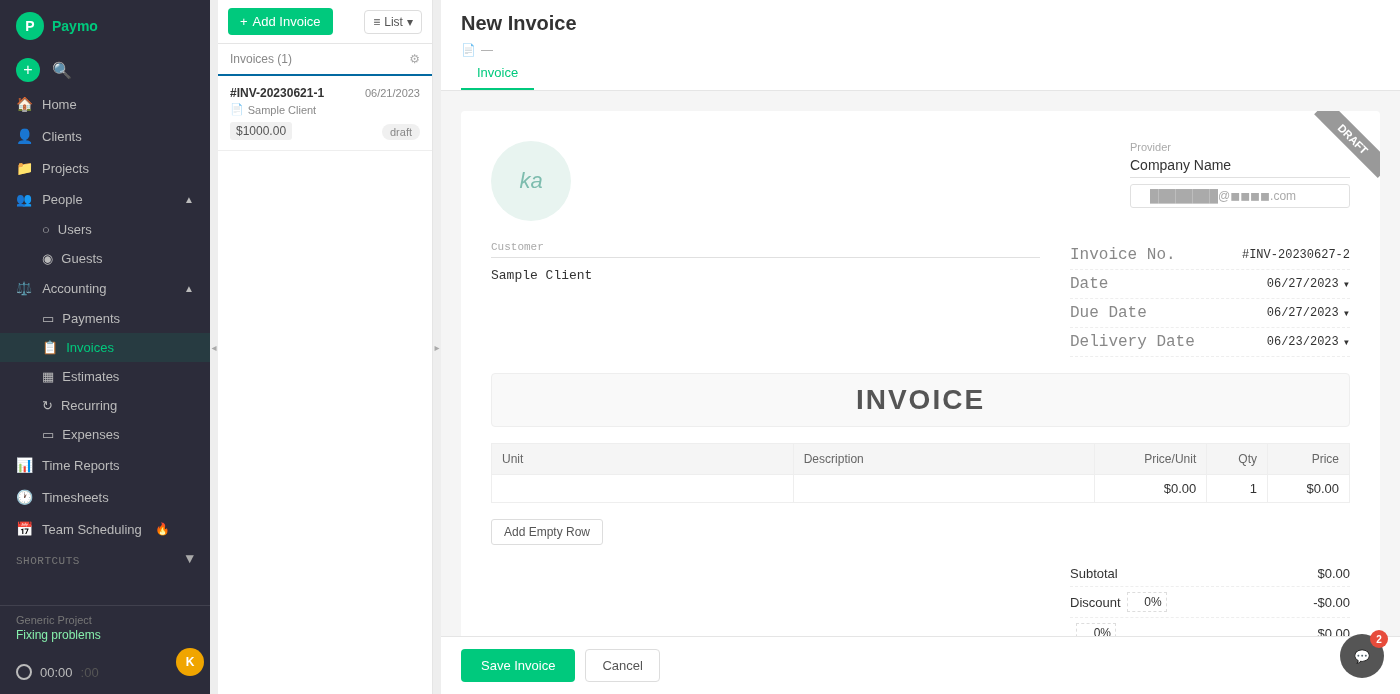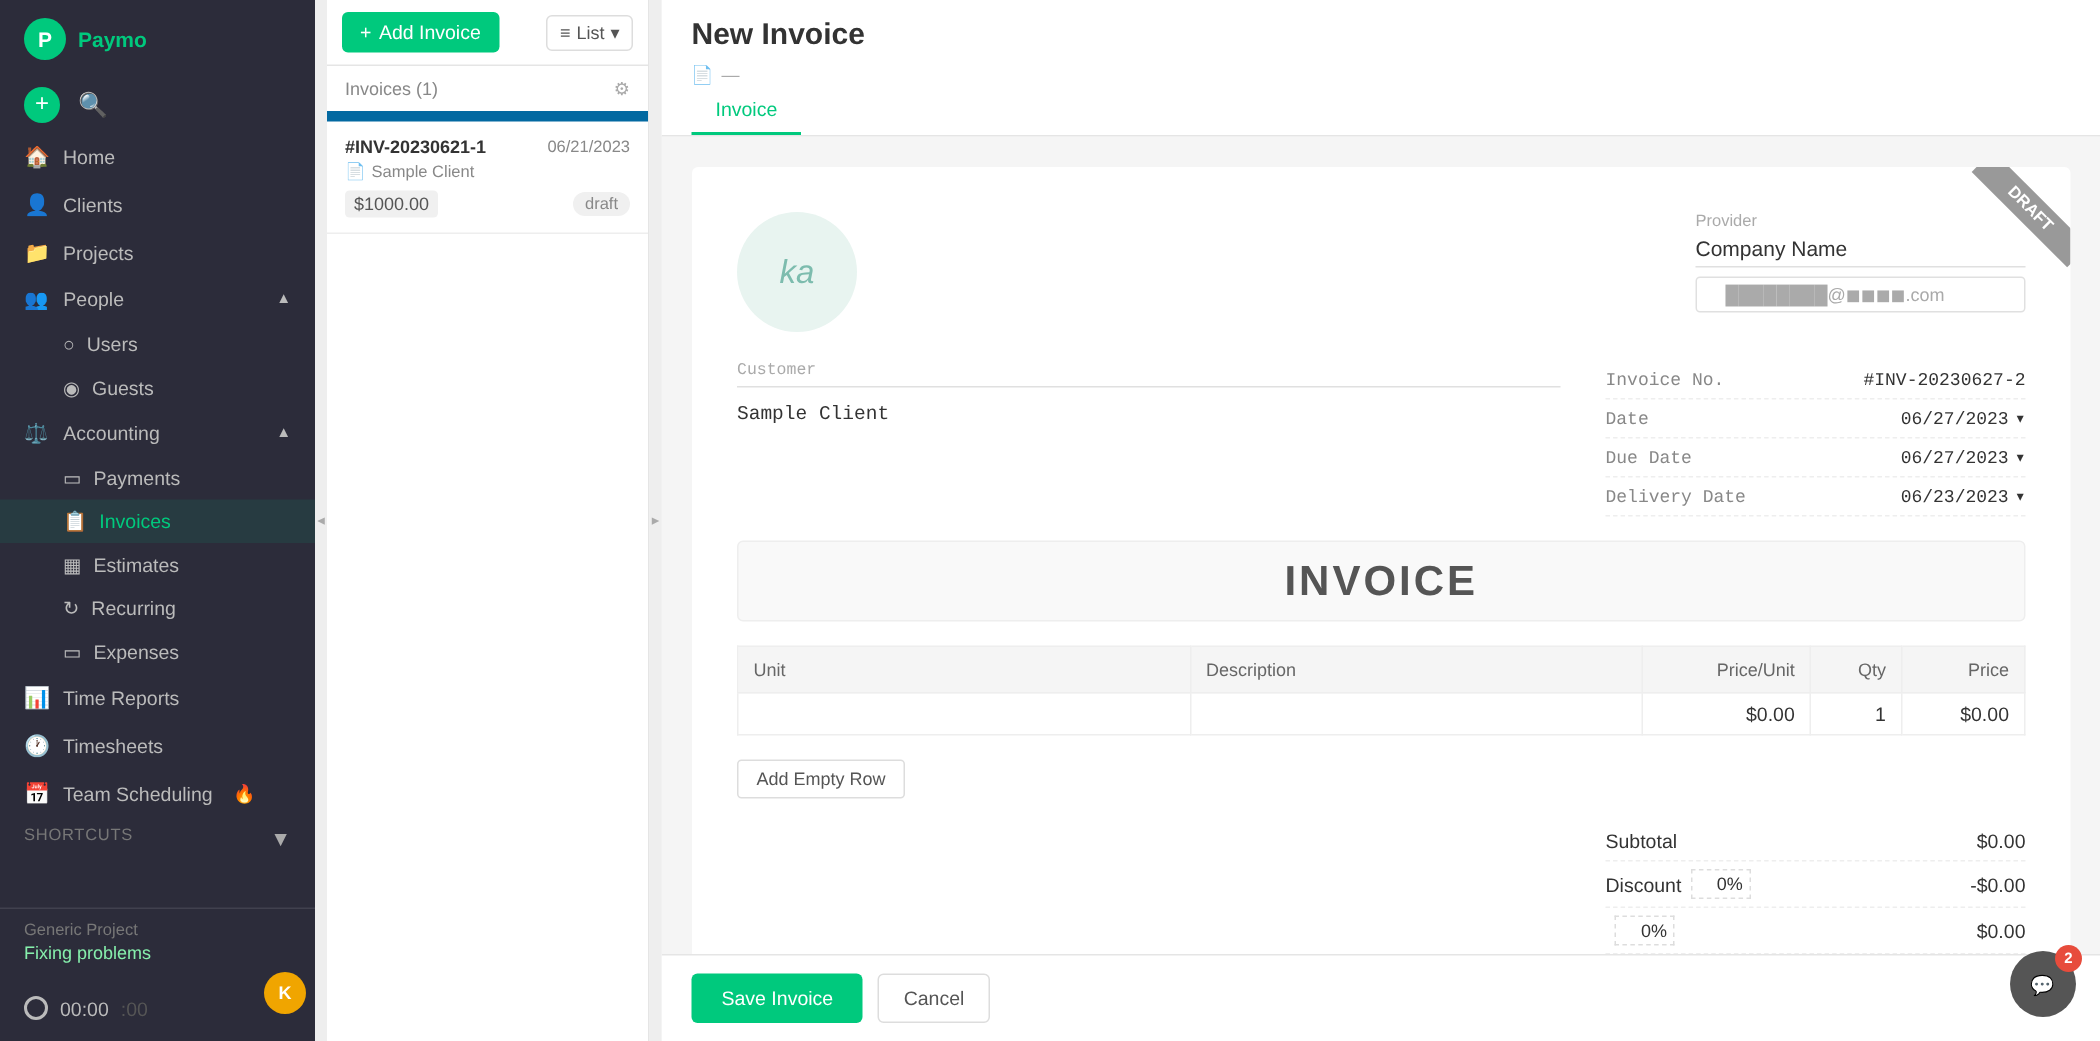--- a/index.html
+++ b/index.html
@@ -27,7 +27,7 @@
     .panel-toolbar { display: flex; align-items: center; justify-content: space-between; padding: 8px 10px; border-bottom: 1px solid #e5e5e5; }
     .add-invoice-btn { background: #00c97d; color: white; border: none; padding: 6px 12px; border-radius: 4px; cursor: pointer; font-size: 13px; display: flex; align-items: center; gap: 5px; }
     .list-view-btn { display: flex; align-items: center; gap: 4px; border: 1px solid #ddd; border-radius: 4px; padding: 4px 8px; background: #fff; cursor: pointer; font-size: 12px; color: #555; }
-    .list-header { display: flex; align-items: center; justify-content: space-between; padding: 8px 12px; font-size: 12px; color: #888; border-bottom: 7px solid #0369a1; }
+    .list-header { display: flex; align-items: center; justify-content: space-between; padding: 8px 12px; font-size: 12px; color: #888; border-bottom: 2px solid #0369a1; }
     .filter-icon { cursor: pointer; color: #aaa; }
     .invoice-item { padding: 10px 12px; border-bottom: 1px solid #eee; cursor: pointer; }
     .invoice-item-header { display: flex; justify-content: space-between; align-items: center; }

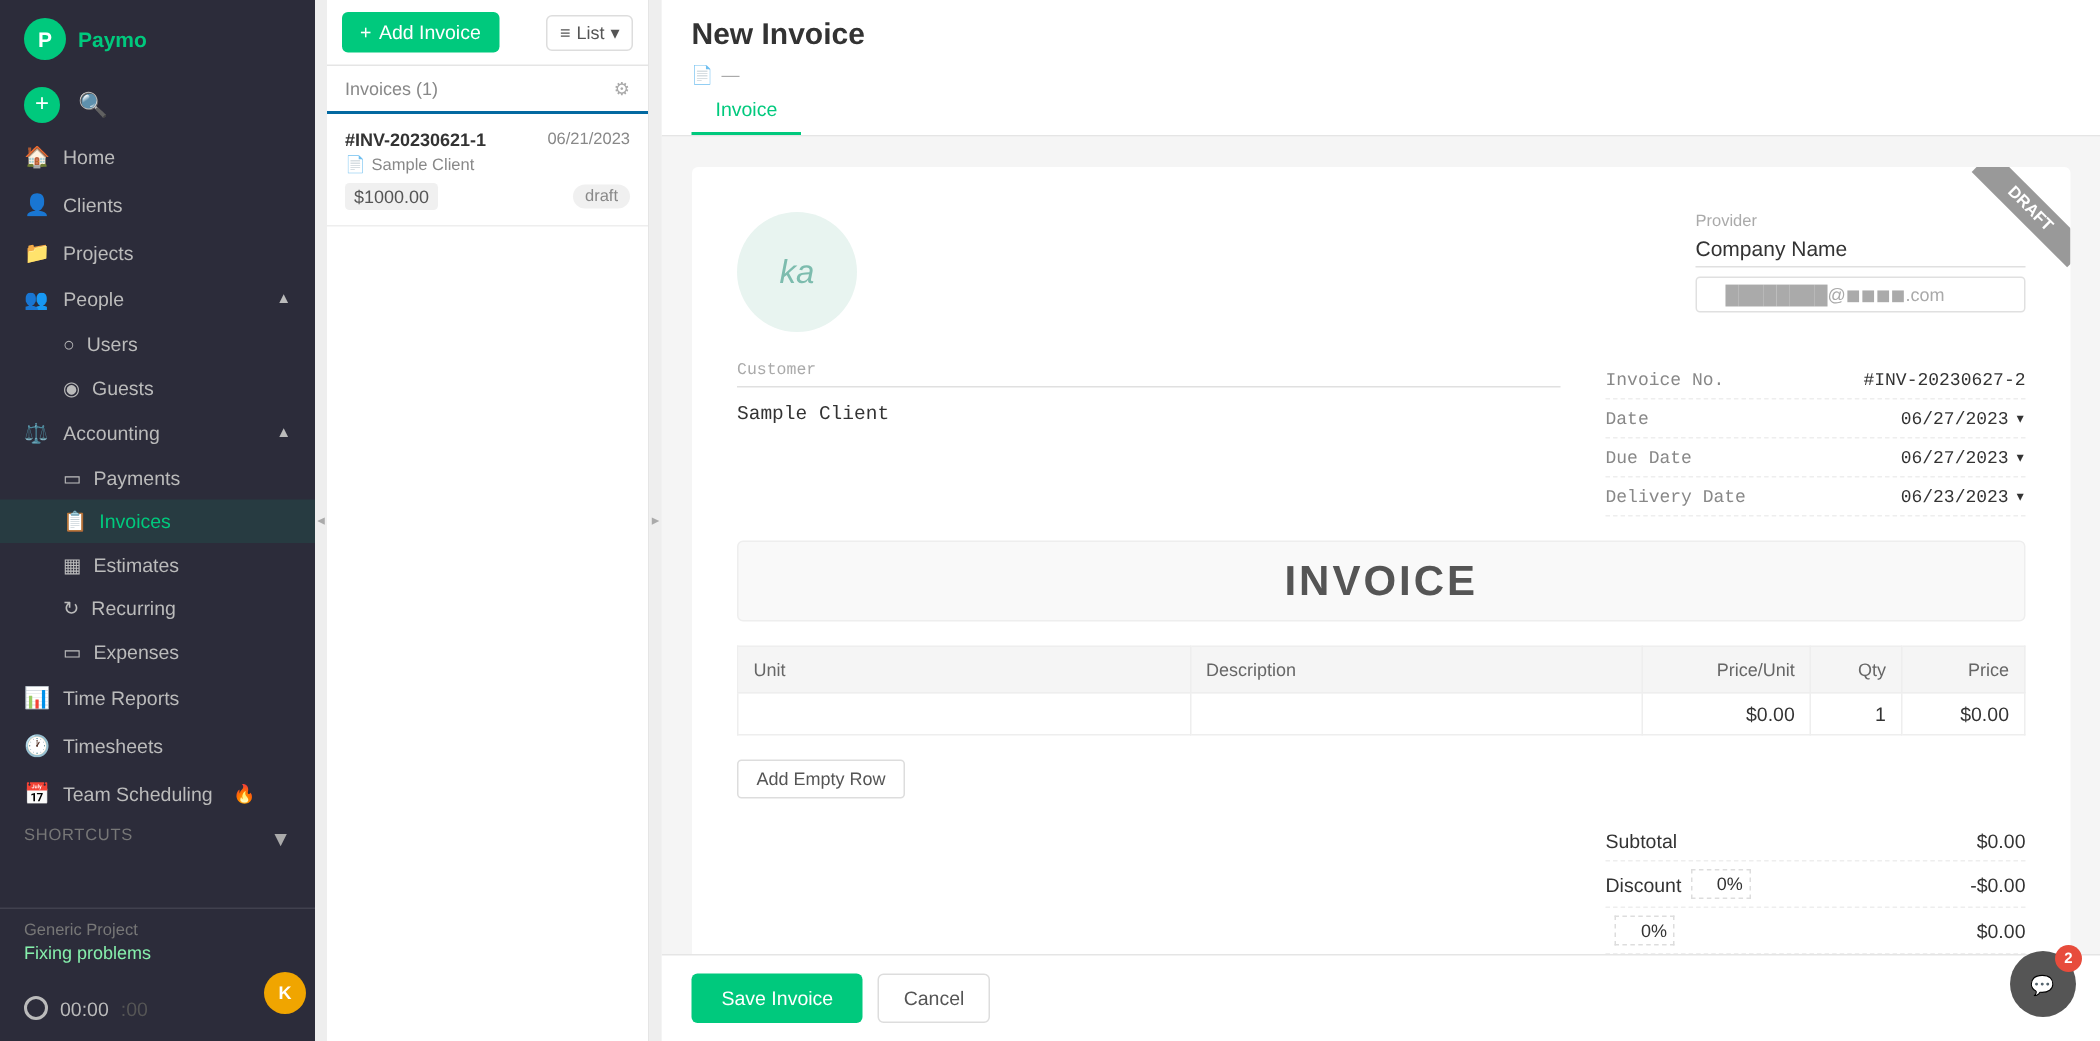--- a/index.html
+++ b/index.html
@@ -34,7 +34,7 @@
     .invoice-number { font-weight: 600; font-size: 12px; color: #333; }
     .invoice-date { font-size: 11px; color: #888; }
     .invoice-client { font-size: 11px; color: #888; display: flex; align-items: center; gap: 4px; margin-top: 3px; }
-    .invoice-footer { display: flex; justify-content: space-between; align-items: center; margin-top: 6px; }
+    .invoice-footer { display: flex; justify-content: space-between; align-items: flex-end; margin-top: 6px; }
     .invoice-amount { font-size: 12px; color: #555; background: #f0f0f0; padding: 2px 6px; border-radius: 3px; }
     .status-badge { font-size: 11px; color: #888; background: #f0f0f0; padding: 2px 8px; border-radius: 10px; }
 

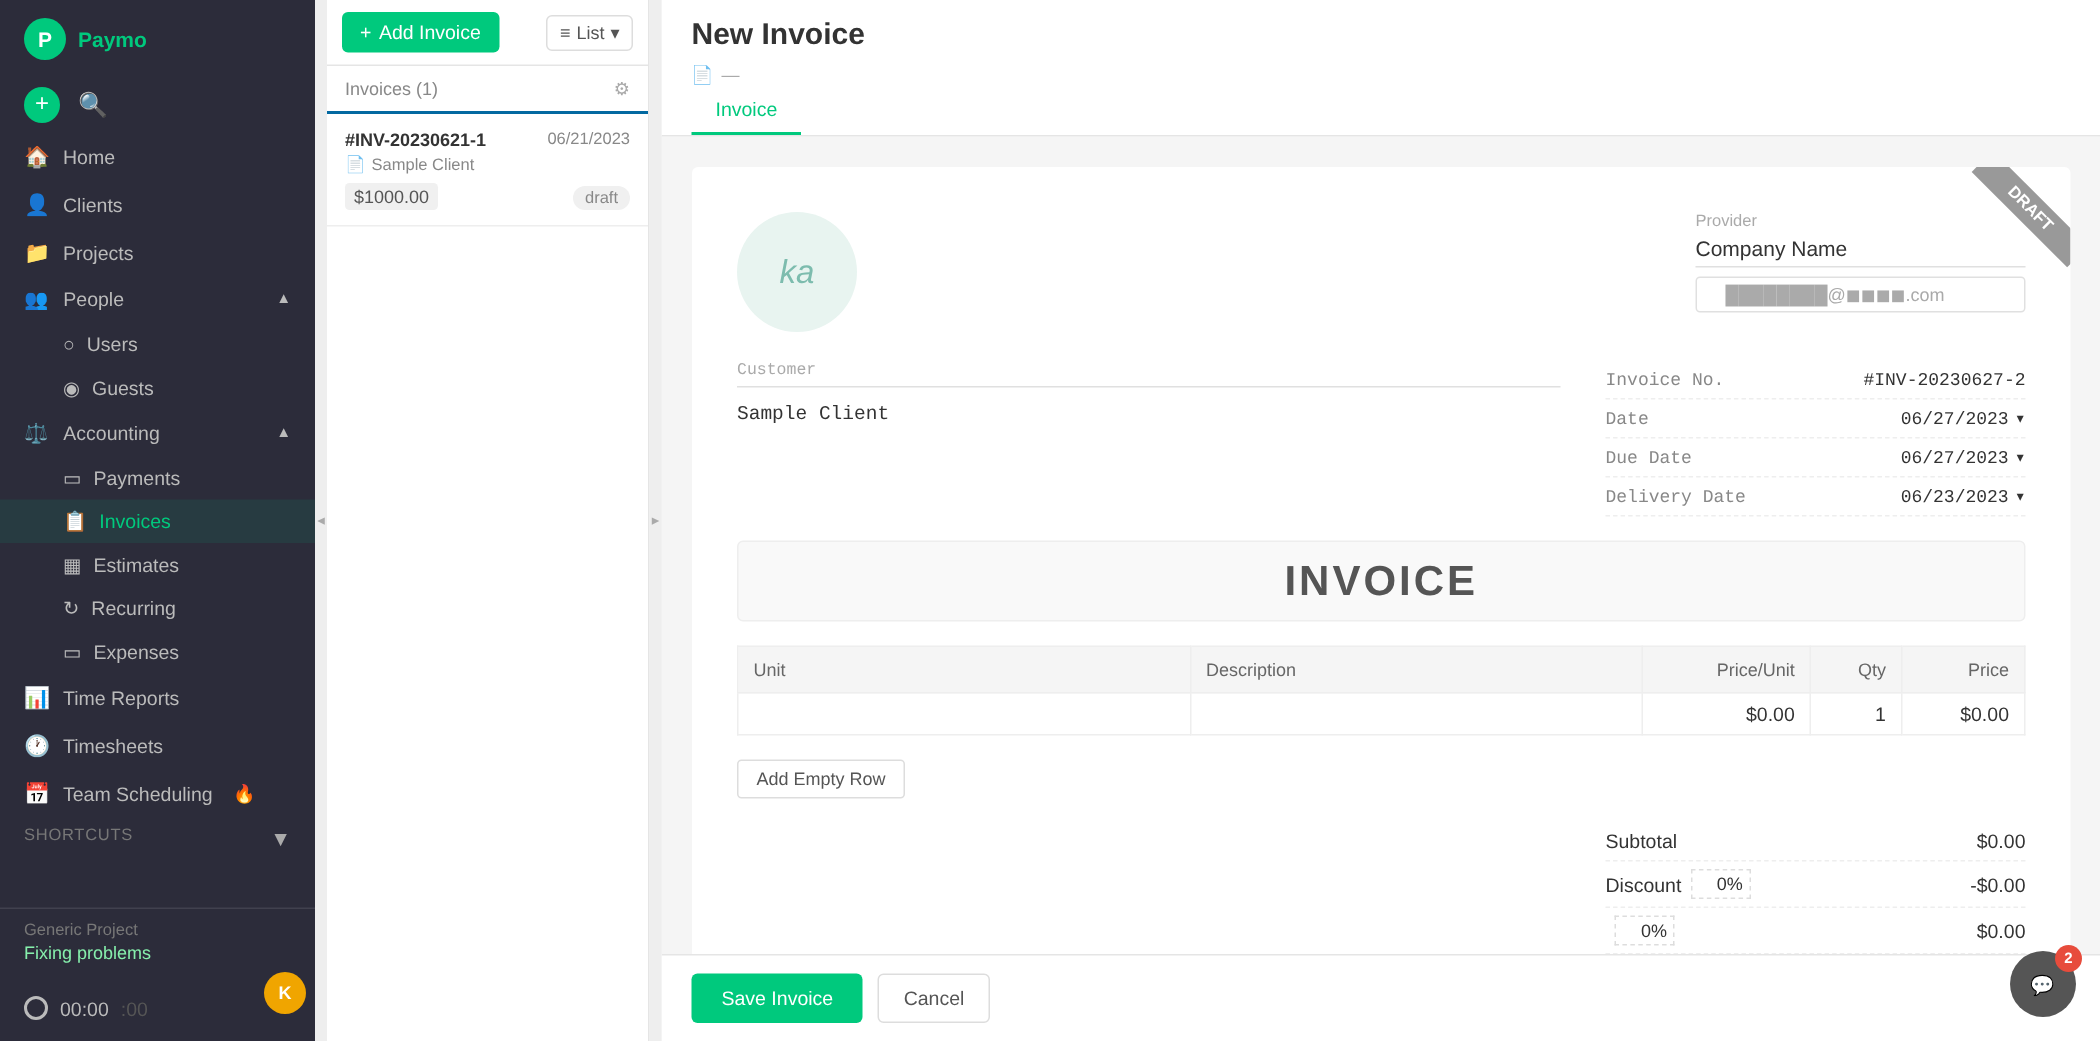--- a/index.html
+++ b/index.html
@@ -63,7 +63,7 @@
     .customer-label { font-size: 11px; color: #aaa; margin-bottom: 4px; border-bottom: 1px solid #e0e0e0; padding-bottom: 4px; }
     .customer-name { font-size: 13px; color: #333; padding: 6px 0; }
     .detail-row { display: flex; align-items: center; justify-content: space-between; padding: 5px 0; border-bottom: 1px dashed #eee; }
-    .detail-label { font-size: 12px; color: #888; }
+    .detail-label { font-size: 16px; color: #888; }
     .detail-value { font-size: 12px; color: #333; display: flex; align-items: center; gap: 4px; }
 
     

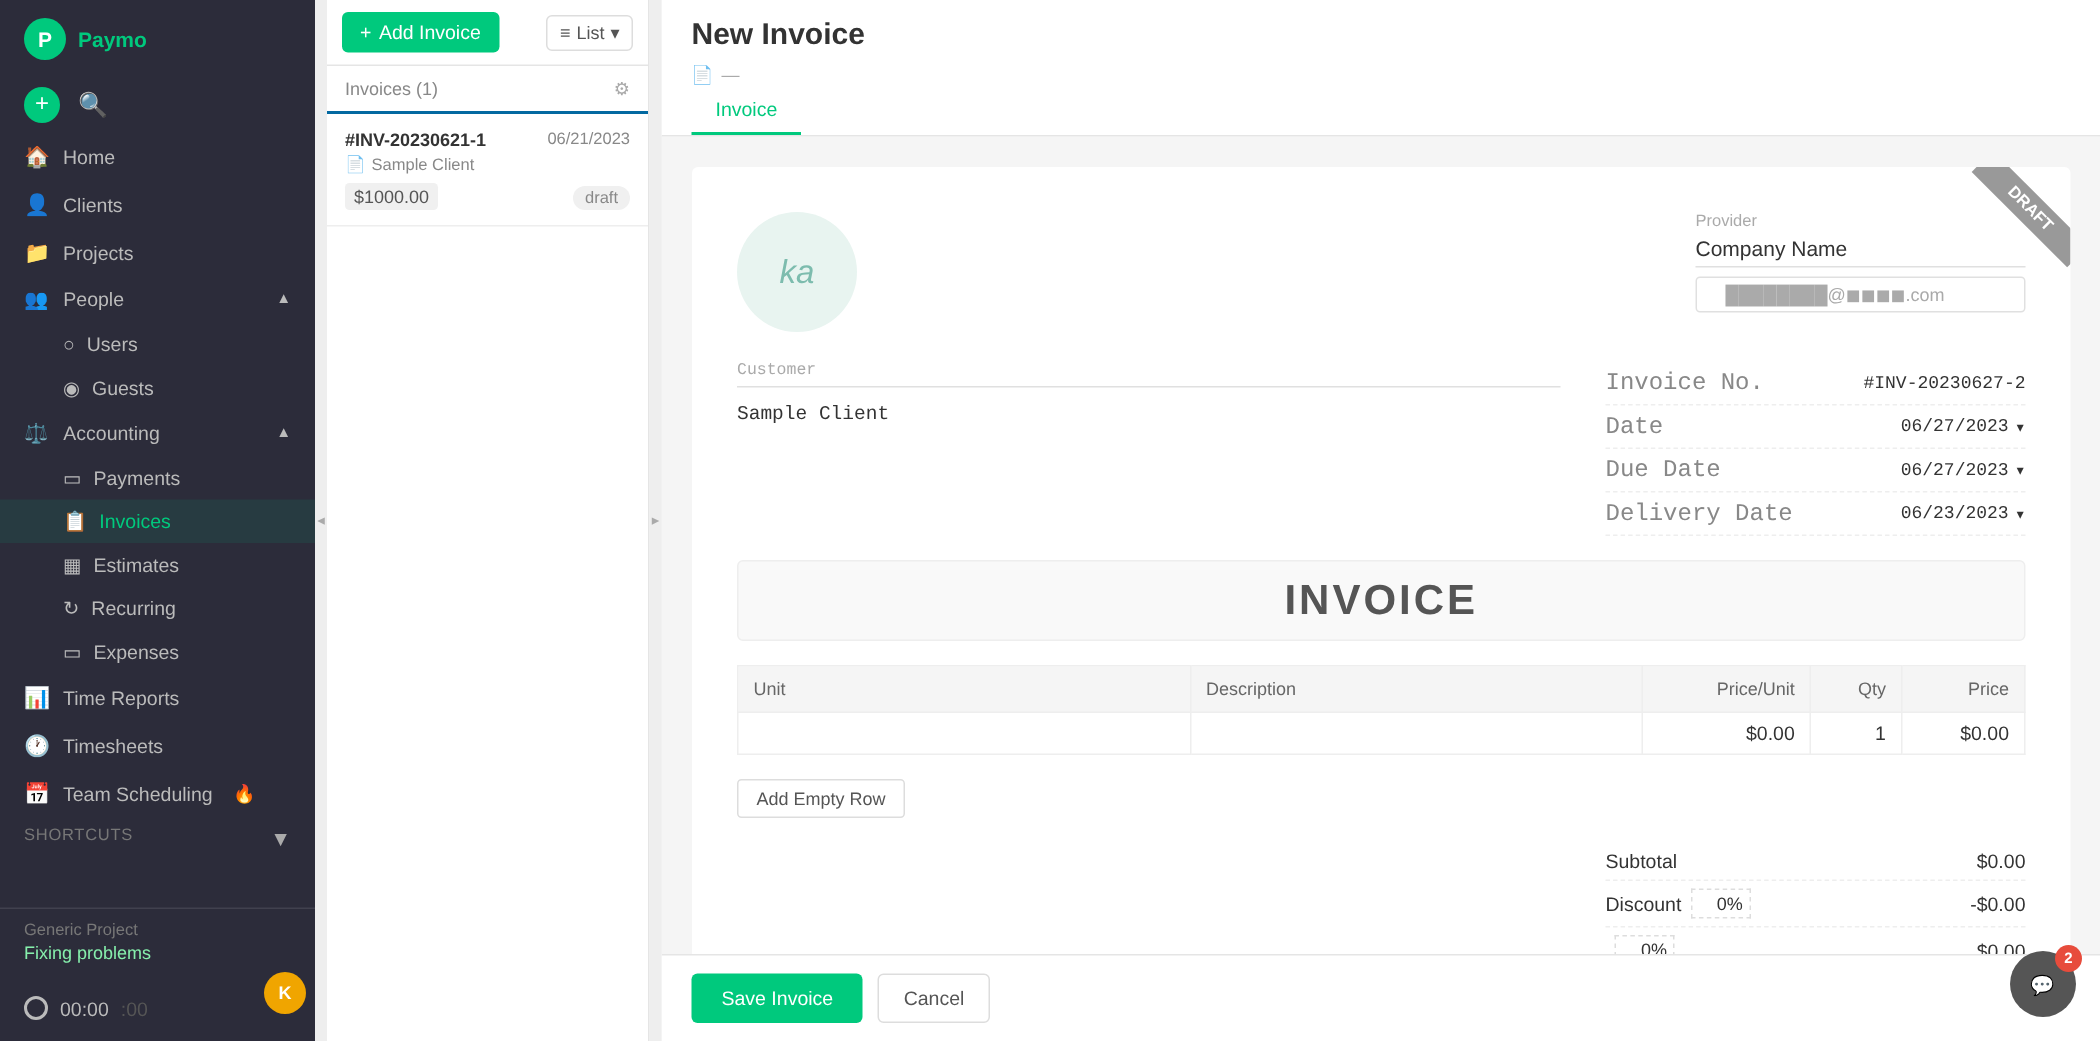--- a/index.html
+++ b/index.html
@@ -18,7 +18,7 @@
     .sub-nav-item.active { color: #00c97d; background: rgba(0,201,125,0.1); }
     .sidebar-timer { display: flex; align-items: center; gap: 8px; padding: 8px 16px; color: #bbb; font-size: 13px; }
     .timer-circle { width: 16px; height: 16px; border-radius: 50%; border: 2px solid #bbb; }
-    .shortcuts-section { padding: 6px 16px; display: flex; align-items: flex-start; justify-content: space-between; }
+    .shortcuts-section { padding: 6px 16px; display: flex; align-items: flex-end; justify-content: space-between; font-family: Liberation Mono, monospace; }
     .shortcuts-label { font-size: 11px; color: #777; text-transform: uppercase; letter-spacing: 0.5px; }
     .user-avatar { width: 28px; height: 28px; background: #f0a500; border-radius: 50%; display: flex; align-items: center; justify-content: center; color: white; font-weight: bold; font-size: 12px; position: absolute; bottom: 10px; left: 10px; }
 

